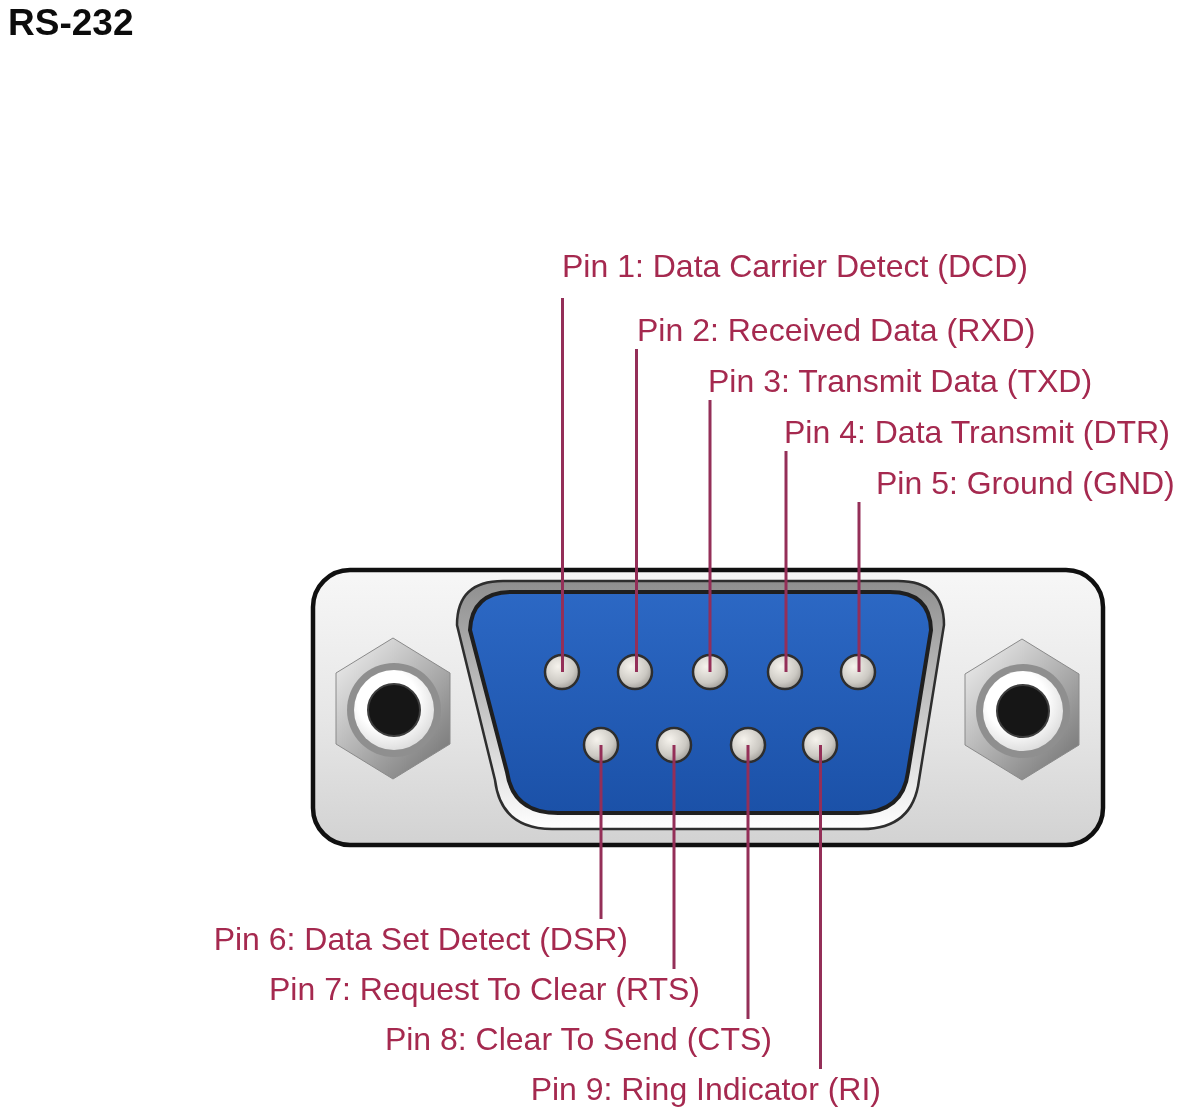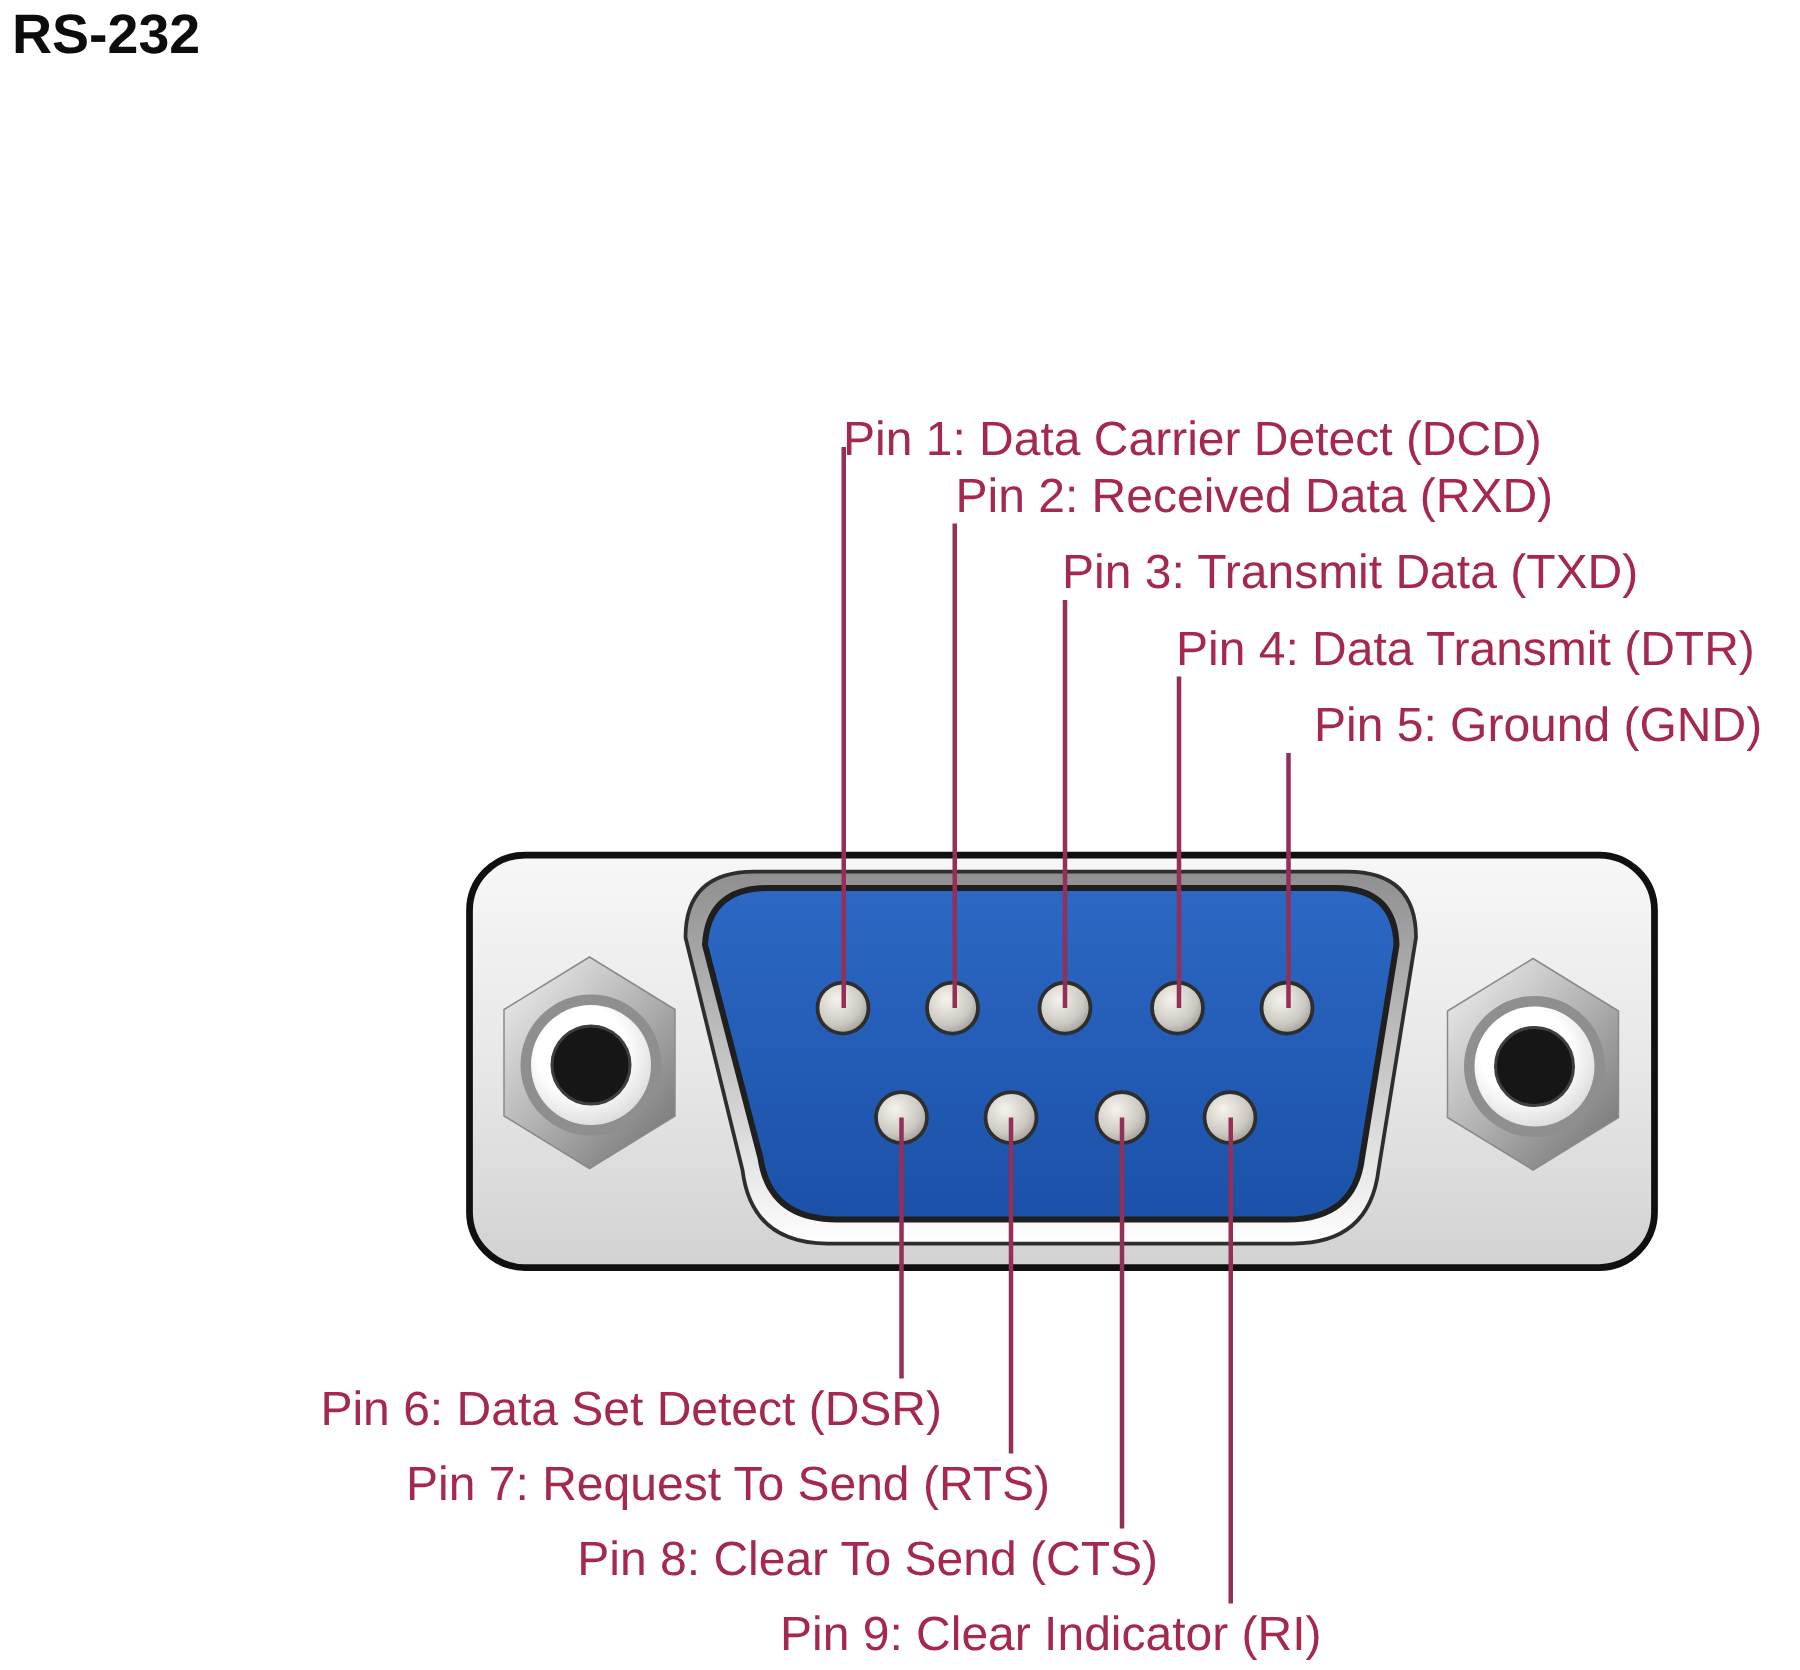--- a/index.html
+++ b/index.html
@@ -28,7 +28,7 @@
     font-size:32px;line-height:37px;color:var(--label_text);
     white-space:nowrap;
   }
-  .t1{left:562px;top:274px;}
+  .t1{left:562px;top:248px;}
   .t2{left:637px;top:312px;}
   .t3{left:708px;top:363px;}
   .t4{left:784px;top:414px;text-align:right;}

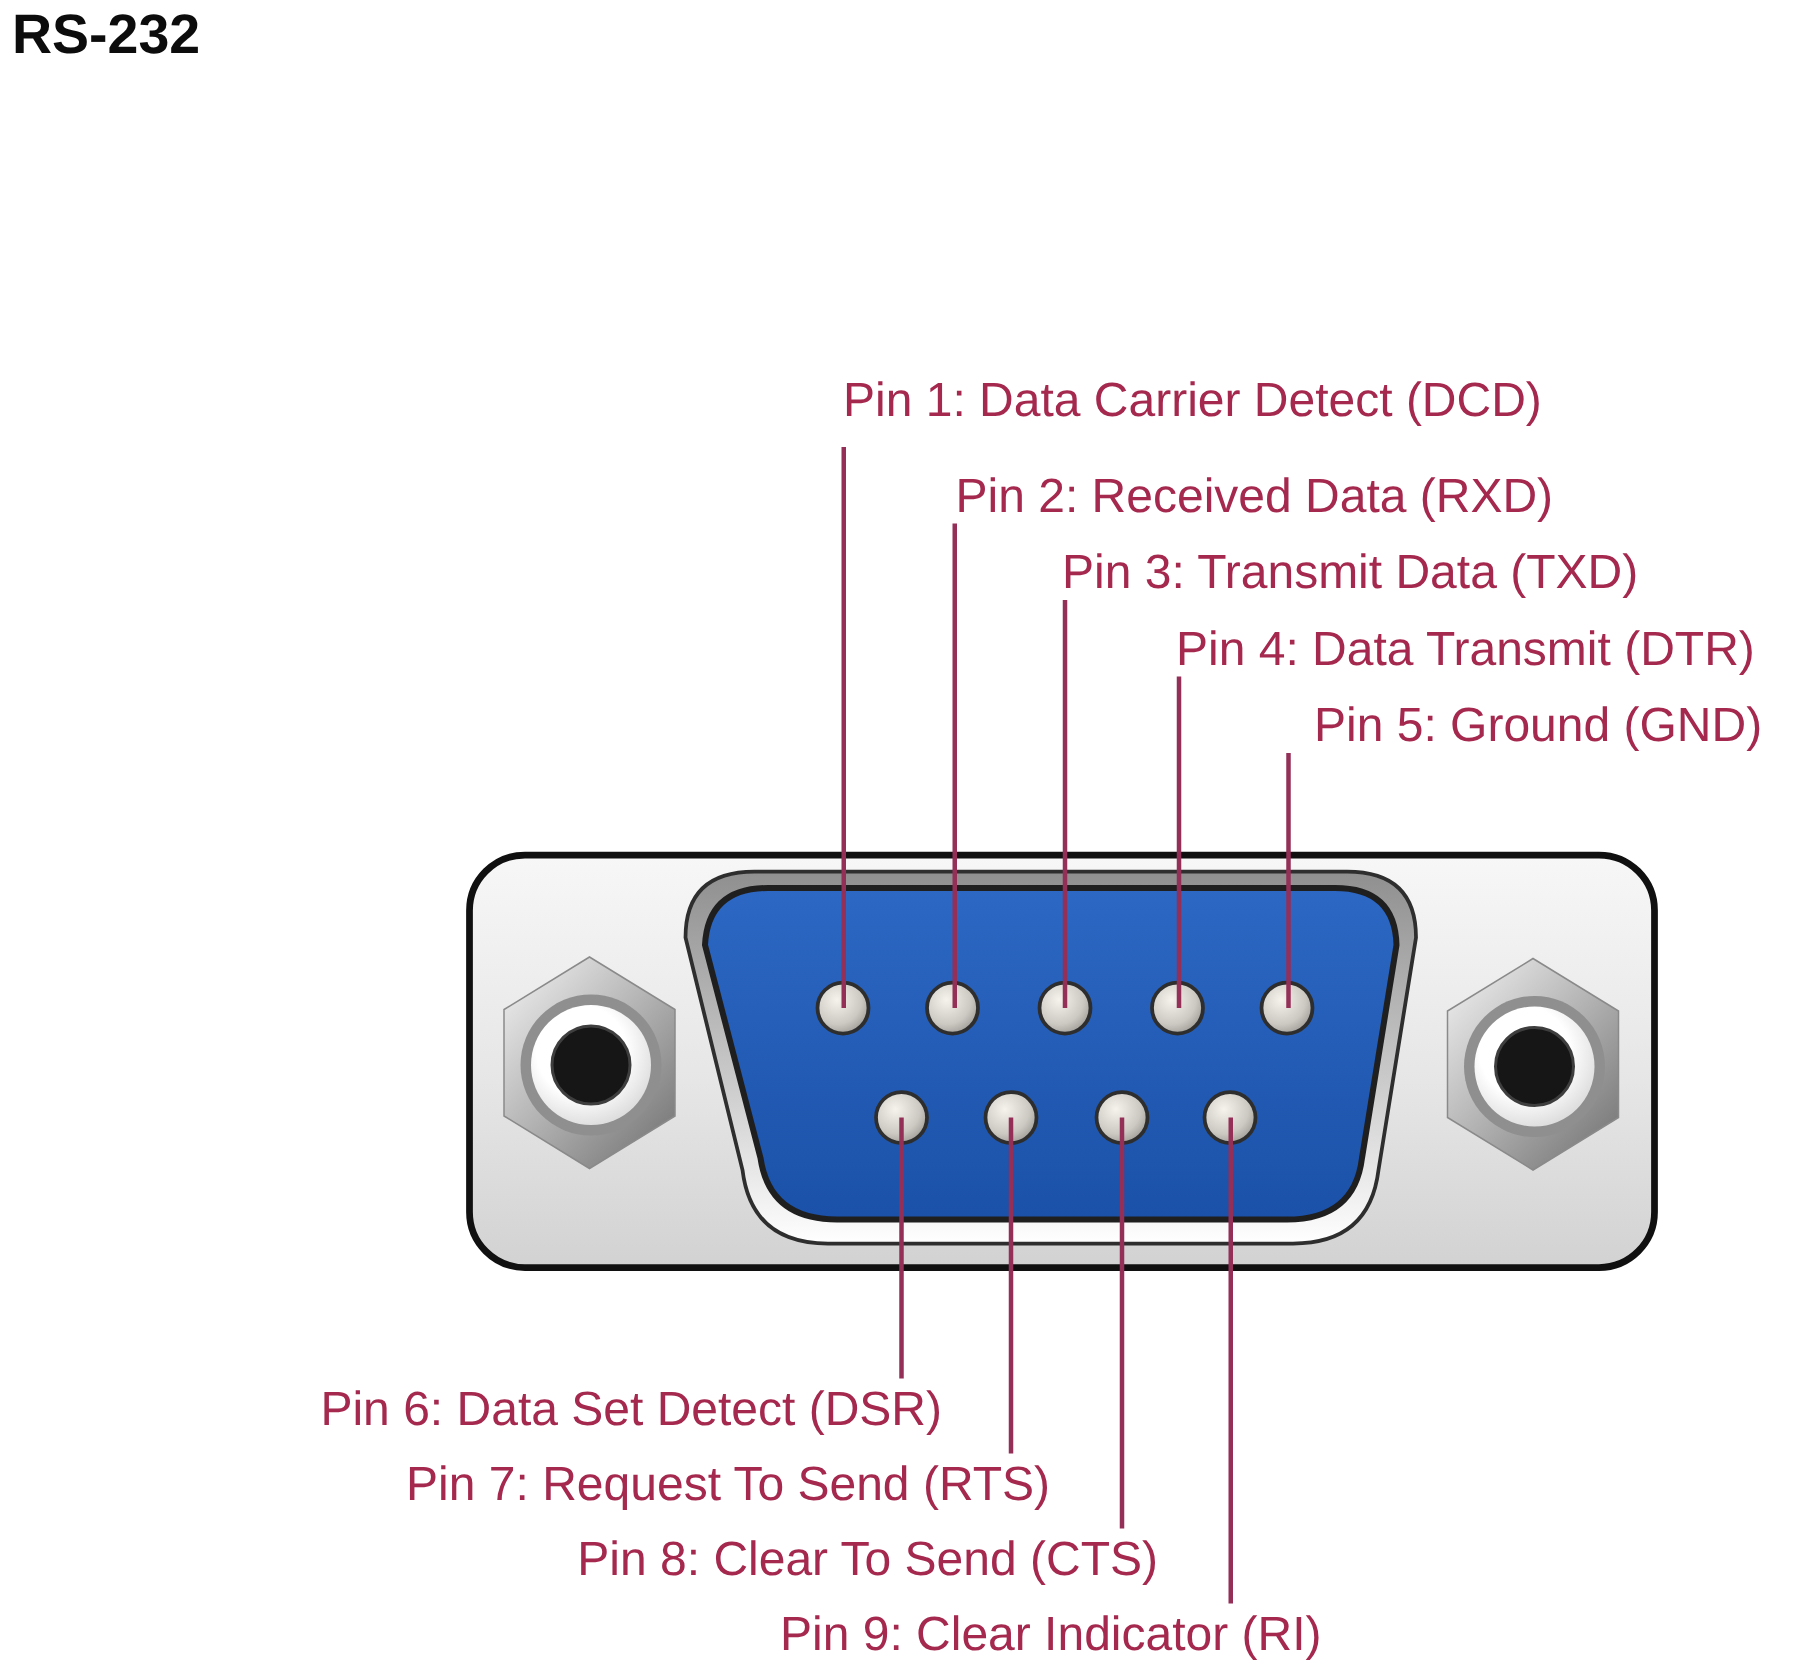--- a/index.html
+++ b/index.html
@@ -138,7 +138,7 @@
   <div class="pin-label t5">Pin 5: Ground (GND)</div>
 
   <div class="pin-label b6">Pin 6: Data Set Detect (DSR)</div>
-  <div class="pin-label b7">Pin 7: Request To Send (RTS)</div>
+  <div class="pin-label b7">Pin 7: Request To Clear (RTS)</div>
   <div class="pin-label b8">Pin 8: Clear To Send (CTS)</div>
   <div class="pin-label b9">Pin 9: Clear Indicator (RI)</div>
 

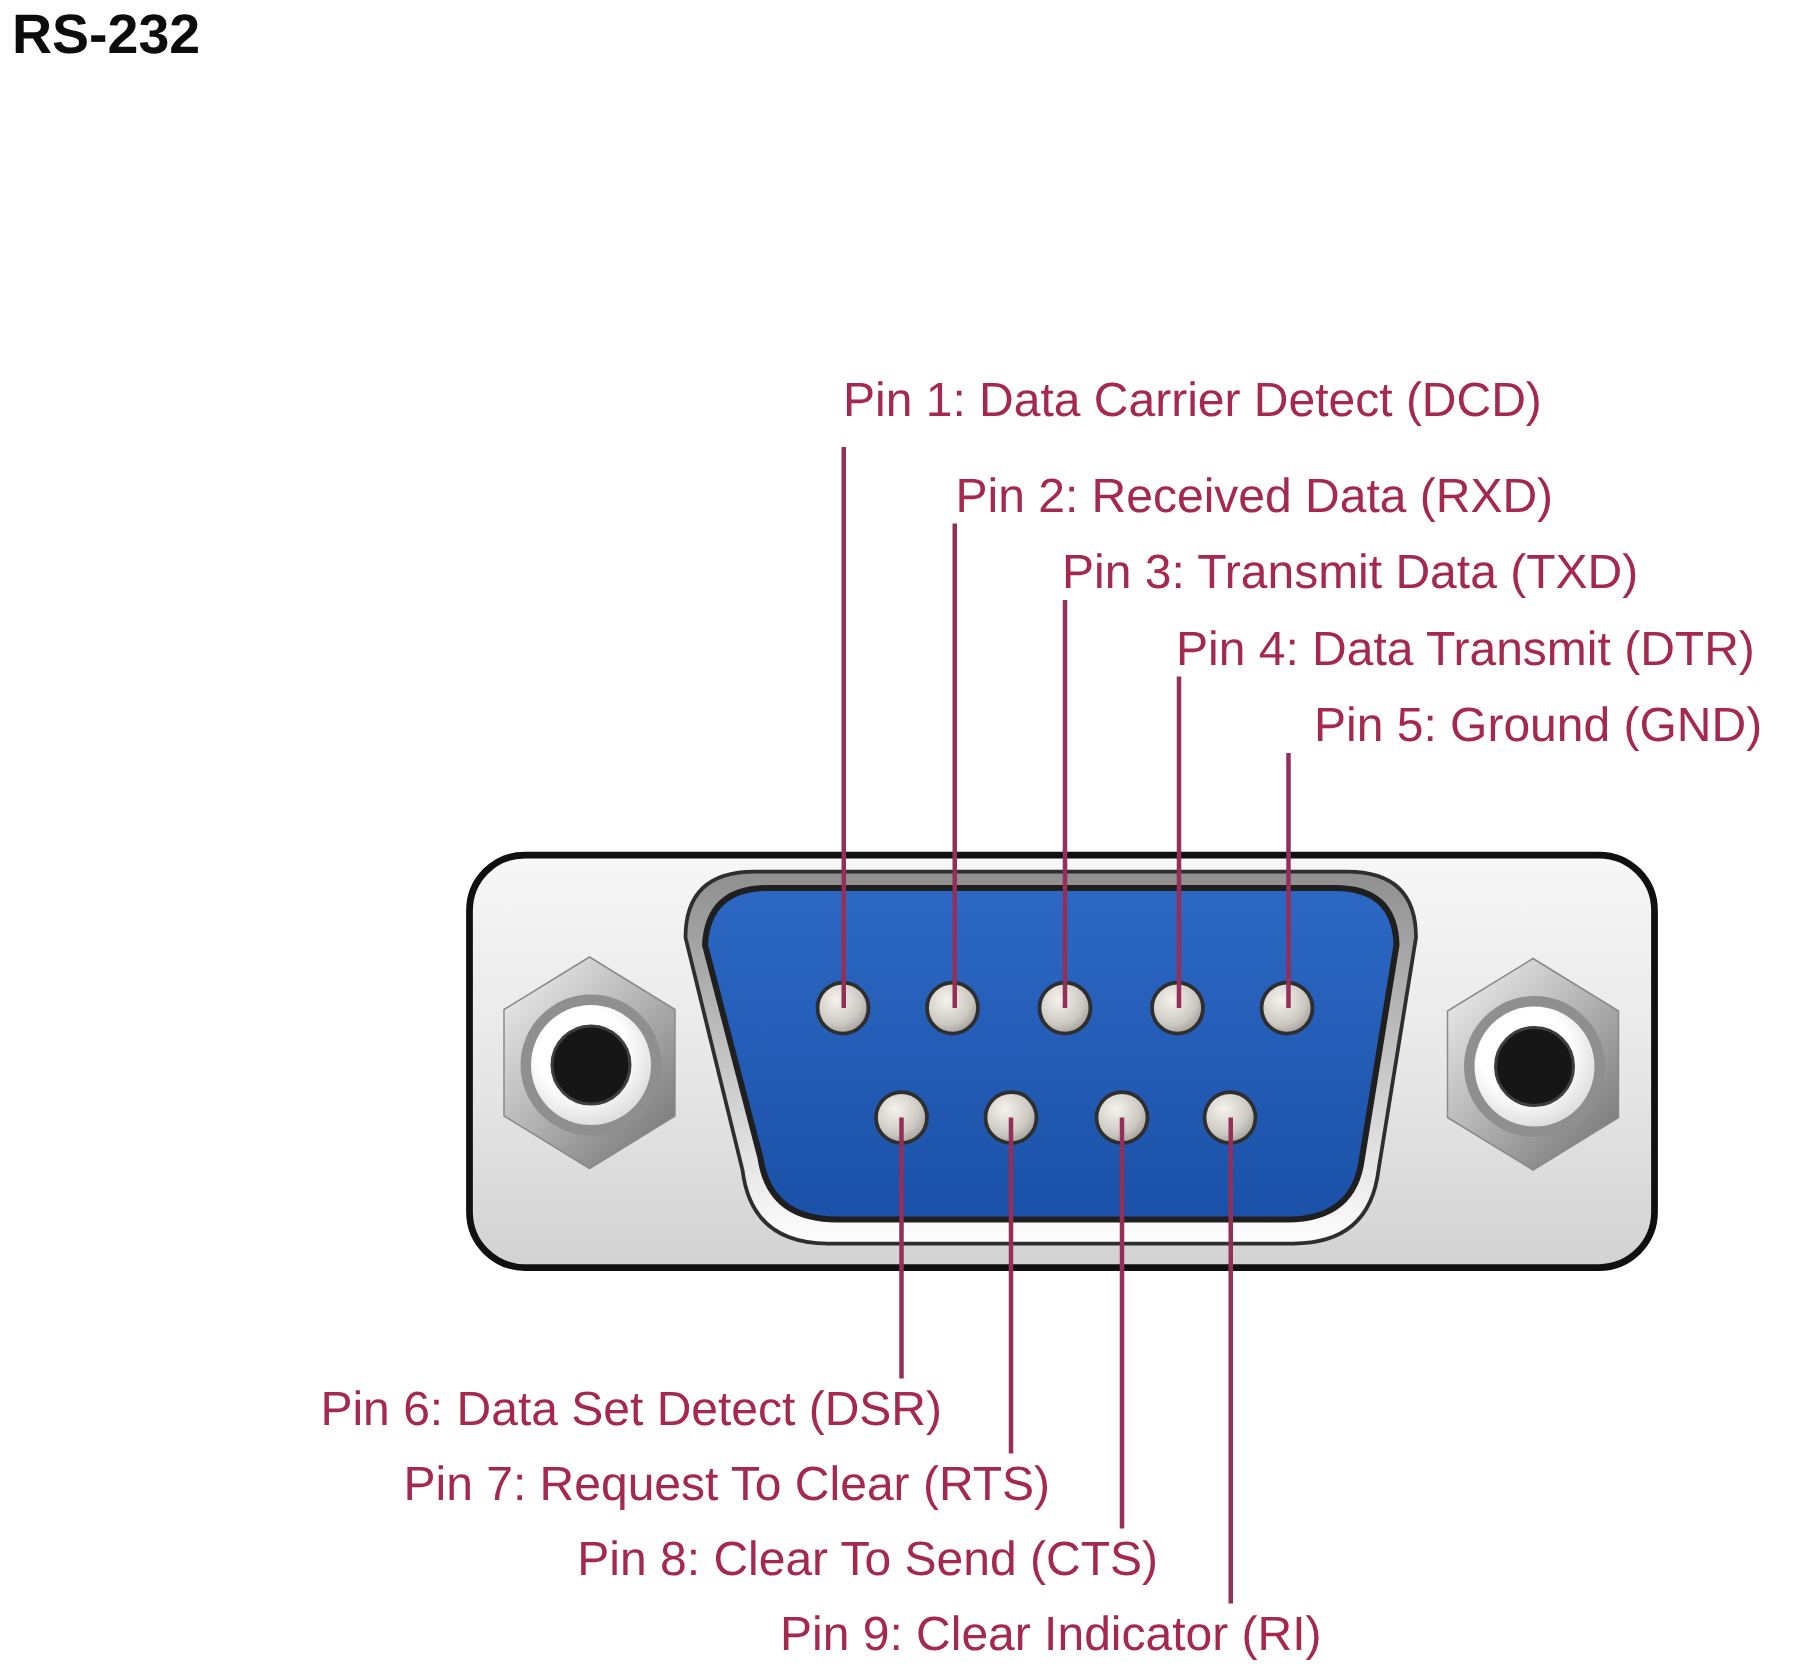--- a/index.html
+++ b/index.html
@@ -140,7 +140,7 @@
   <div class="pin-label b6">Pin 6: Data Set Detect (DSR)</div>
   <div class="pin-label b7">Pin 7: Request To Clear (RTS)</div>
   <div class="pin-label b8">Pin 8: Clear To Send (CTS)</div>
-  <div class="pin-label b9">Pin 9: Clear Indicator (RI)</div>
+  <div class="pin-label b9">Pin 9: Ring Indicator (RI)</div>
 
 </div>
 

